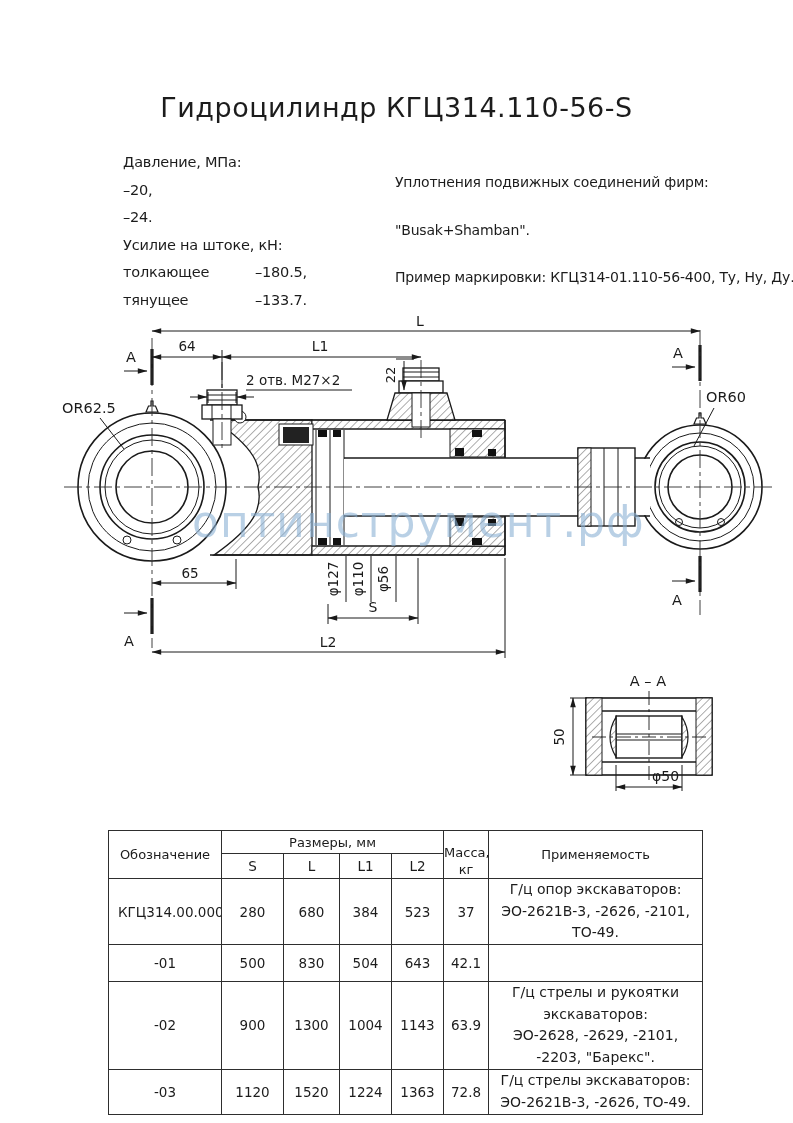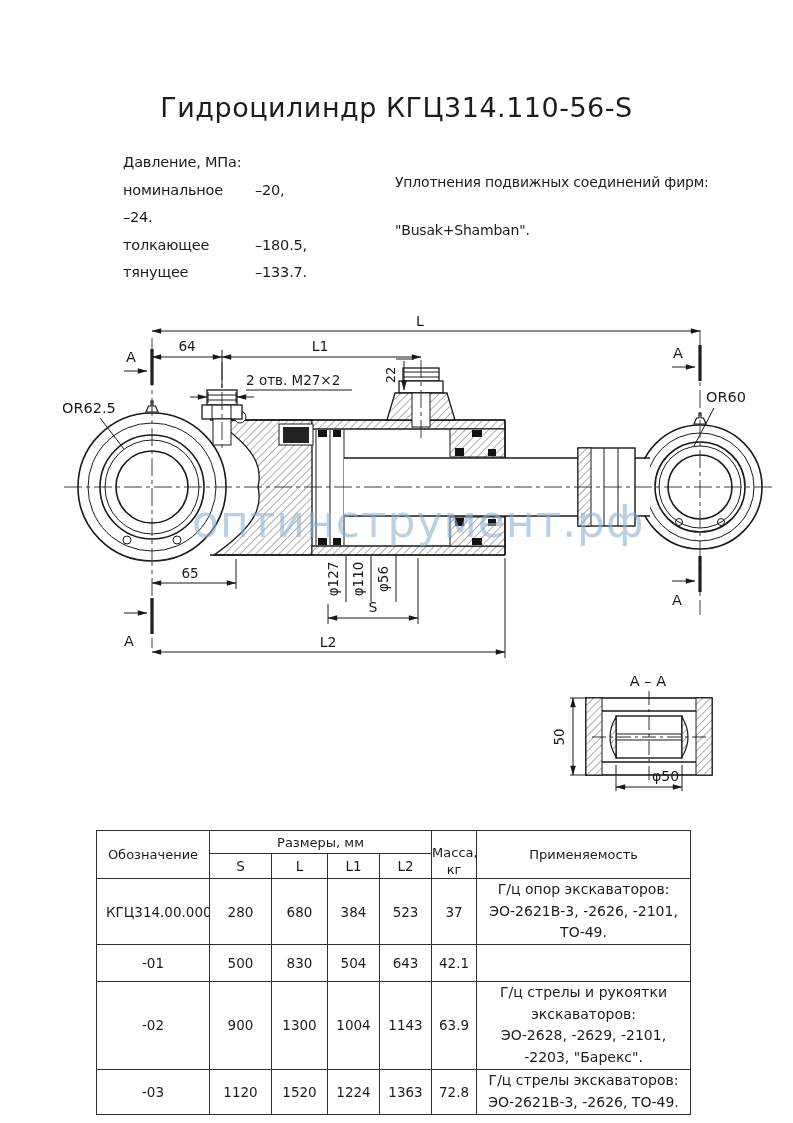--- a/index.html
+++ b/index.html
@@ -46,7 +46,6 @@
         <span></span>
       </div>
     <div class="spec-line">
-        <span class="lbl">номинальное</span>
         <span>–20,</span>
       </div>
     <div class="spec-line">

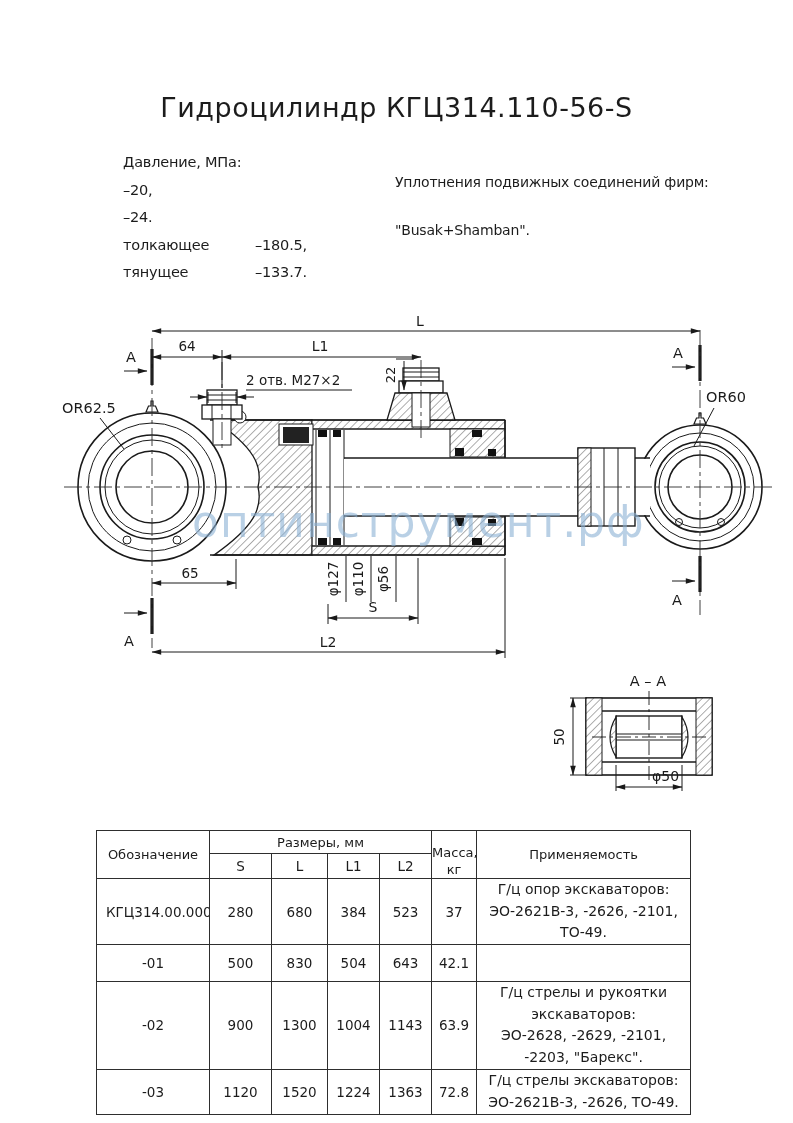--- a/index.html
+++ b/index.html
@@ -52,6 +52,10 @@
         <span>–24.</span>
       </div>
     <div class="spec-line">
+        <span class="lbl">Усилие на штоке, кН:</span>
+        <span></span>
+      </div>
+    <div class="spec-line">
         <span class="lbl">толкающее</span>
         <span>–180.5,</span>
       </div>

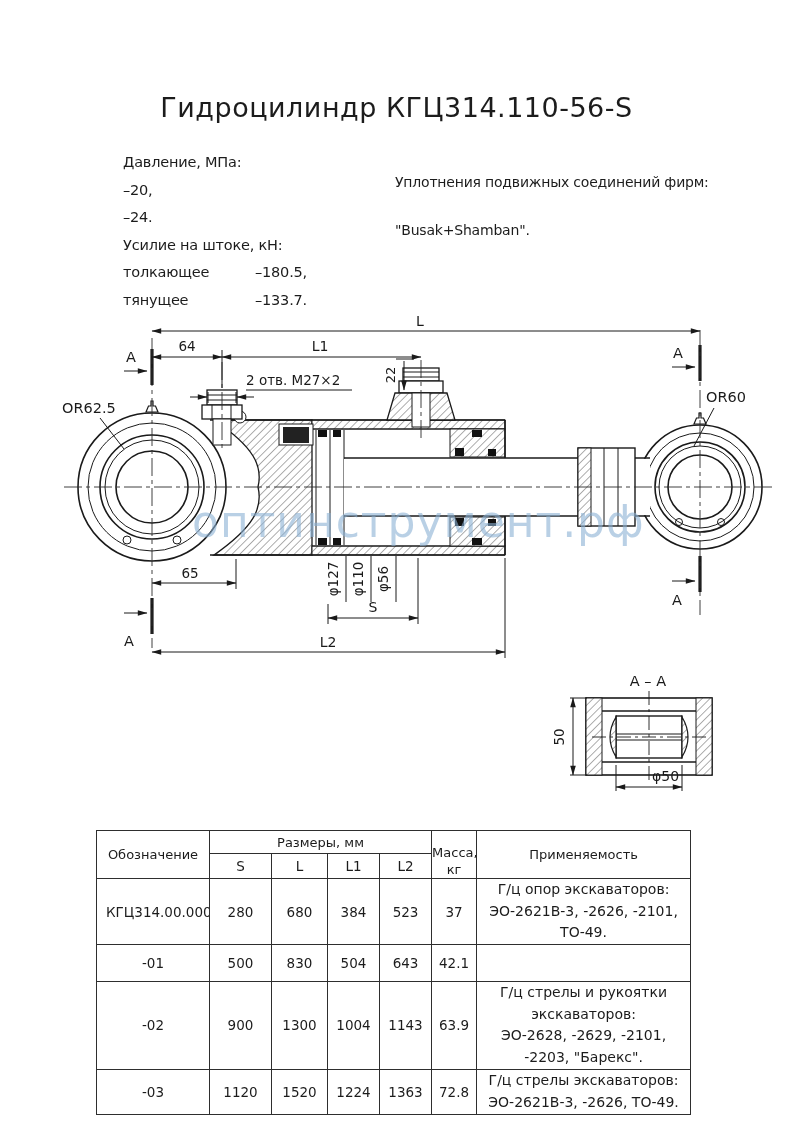--- a/index.html
+++ b/index.html
@@ -68,6 +68,7 @@
   <div class="notes">
     <div class="note-line">Уплотнения подвижных соединений фирм:</div>
     <div class="note-line">"Busak+Shamban".</div>
+    <div class="note-line">Пример маркировки: КГЦ314-01.110-56-400, Ту, Ну, Ду.</div>
   </div>
 
   <div class="draw-wrap">

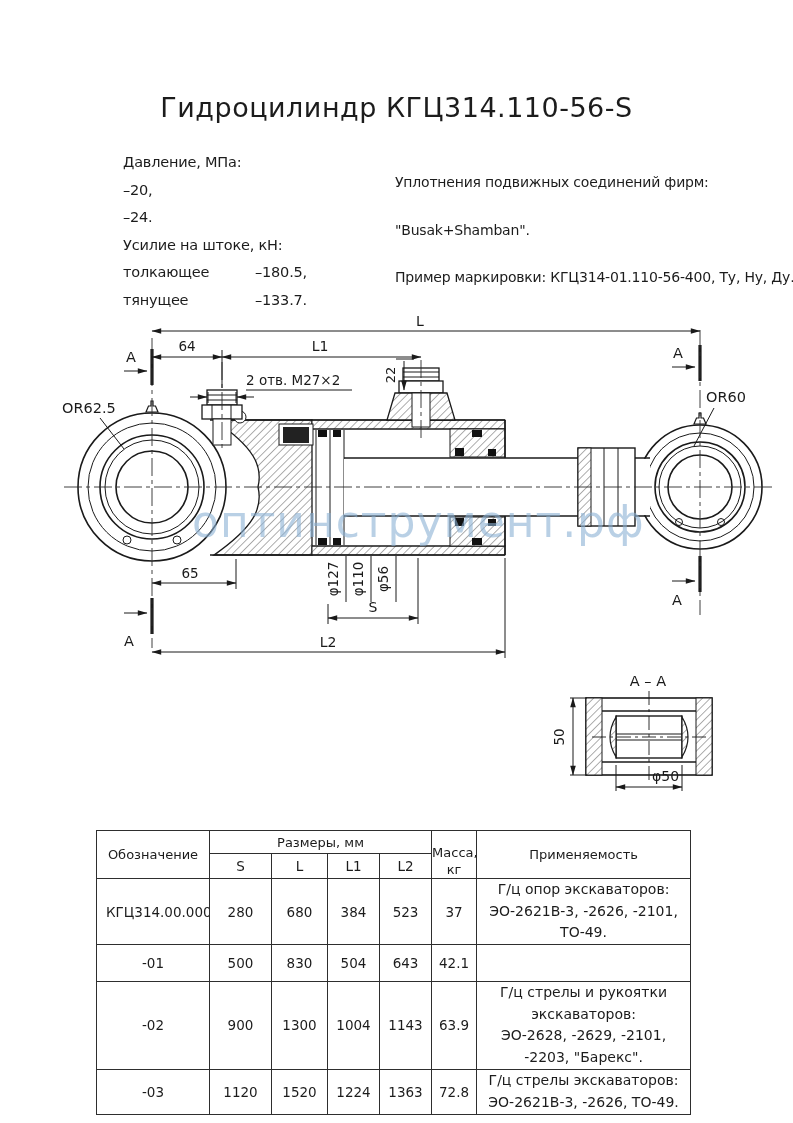--- a/index.html
+++ b/index.html
@@ -16,7 +16,7 @@
   .watermark{position:absolute;left:192px;top:496px;font-size:44px;letter-spacing:1px;
              color:rgba(139,176,211,0.60);white-space:nowrap;z-index:5;}
   
-  table.spec-table{position:absolute;left:96px;top:830px;width:594px;border-collapse:collapse;
+  table.spec-table{position:absolute;left:108px;top:830px;width:594px;border-collapse:collapse;
         table-layout:fixed;font-size:13.5px;color:#1c1c1c;}
   table.spec-table td{border:1px solid #2e2e2e;text-align:center;vertical-align:middle;
         padding:0;overflow:hidden;}

